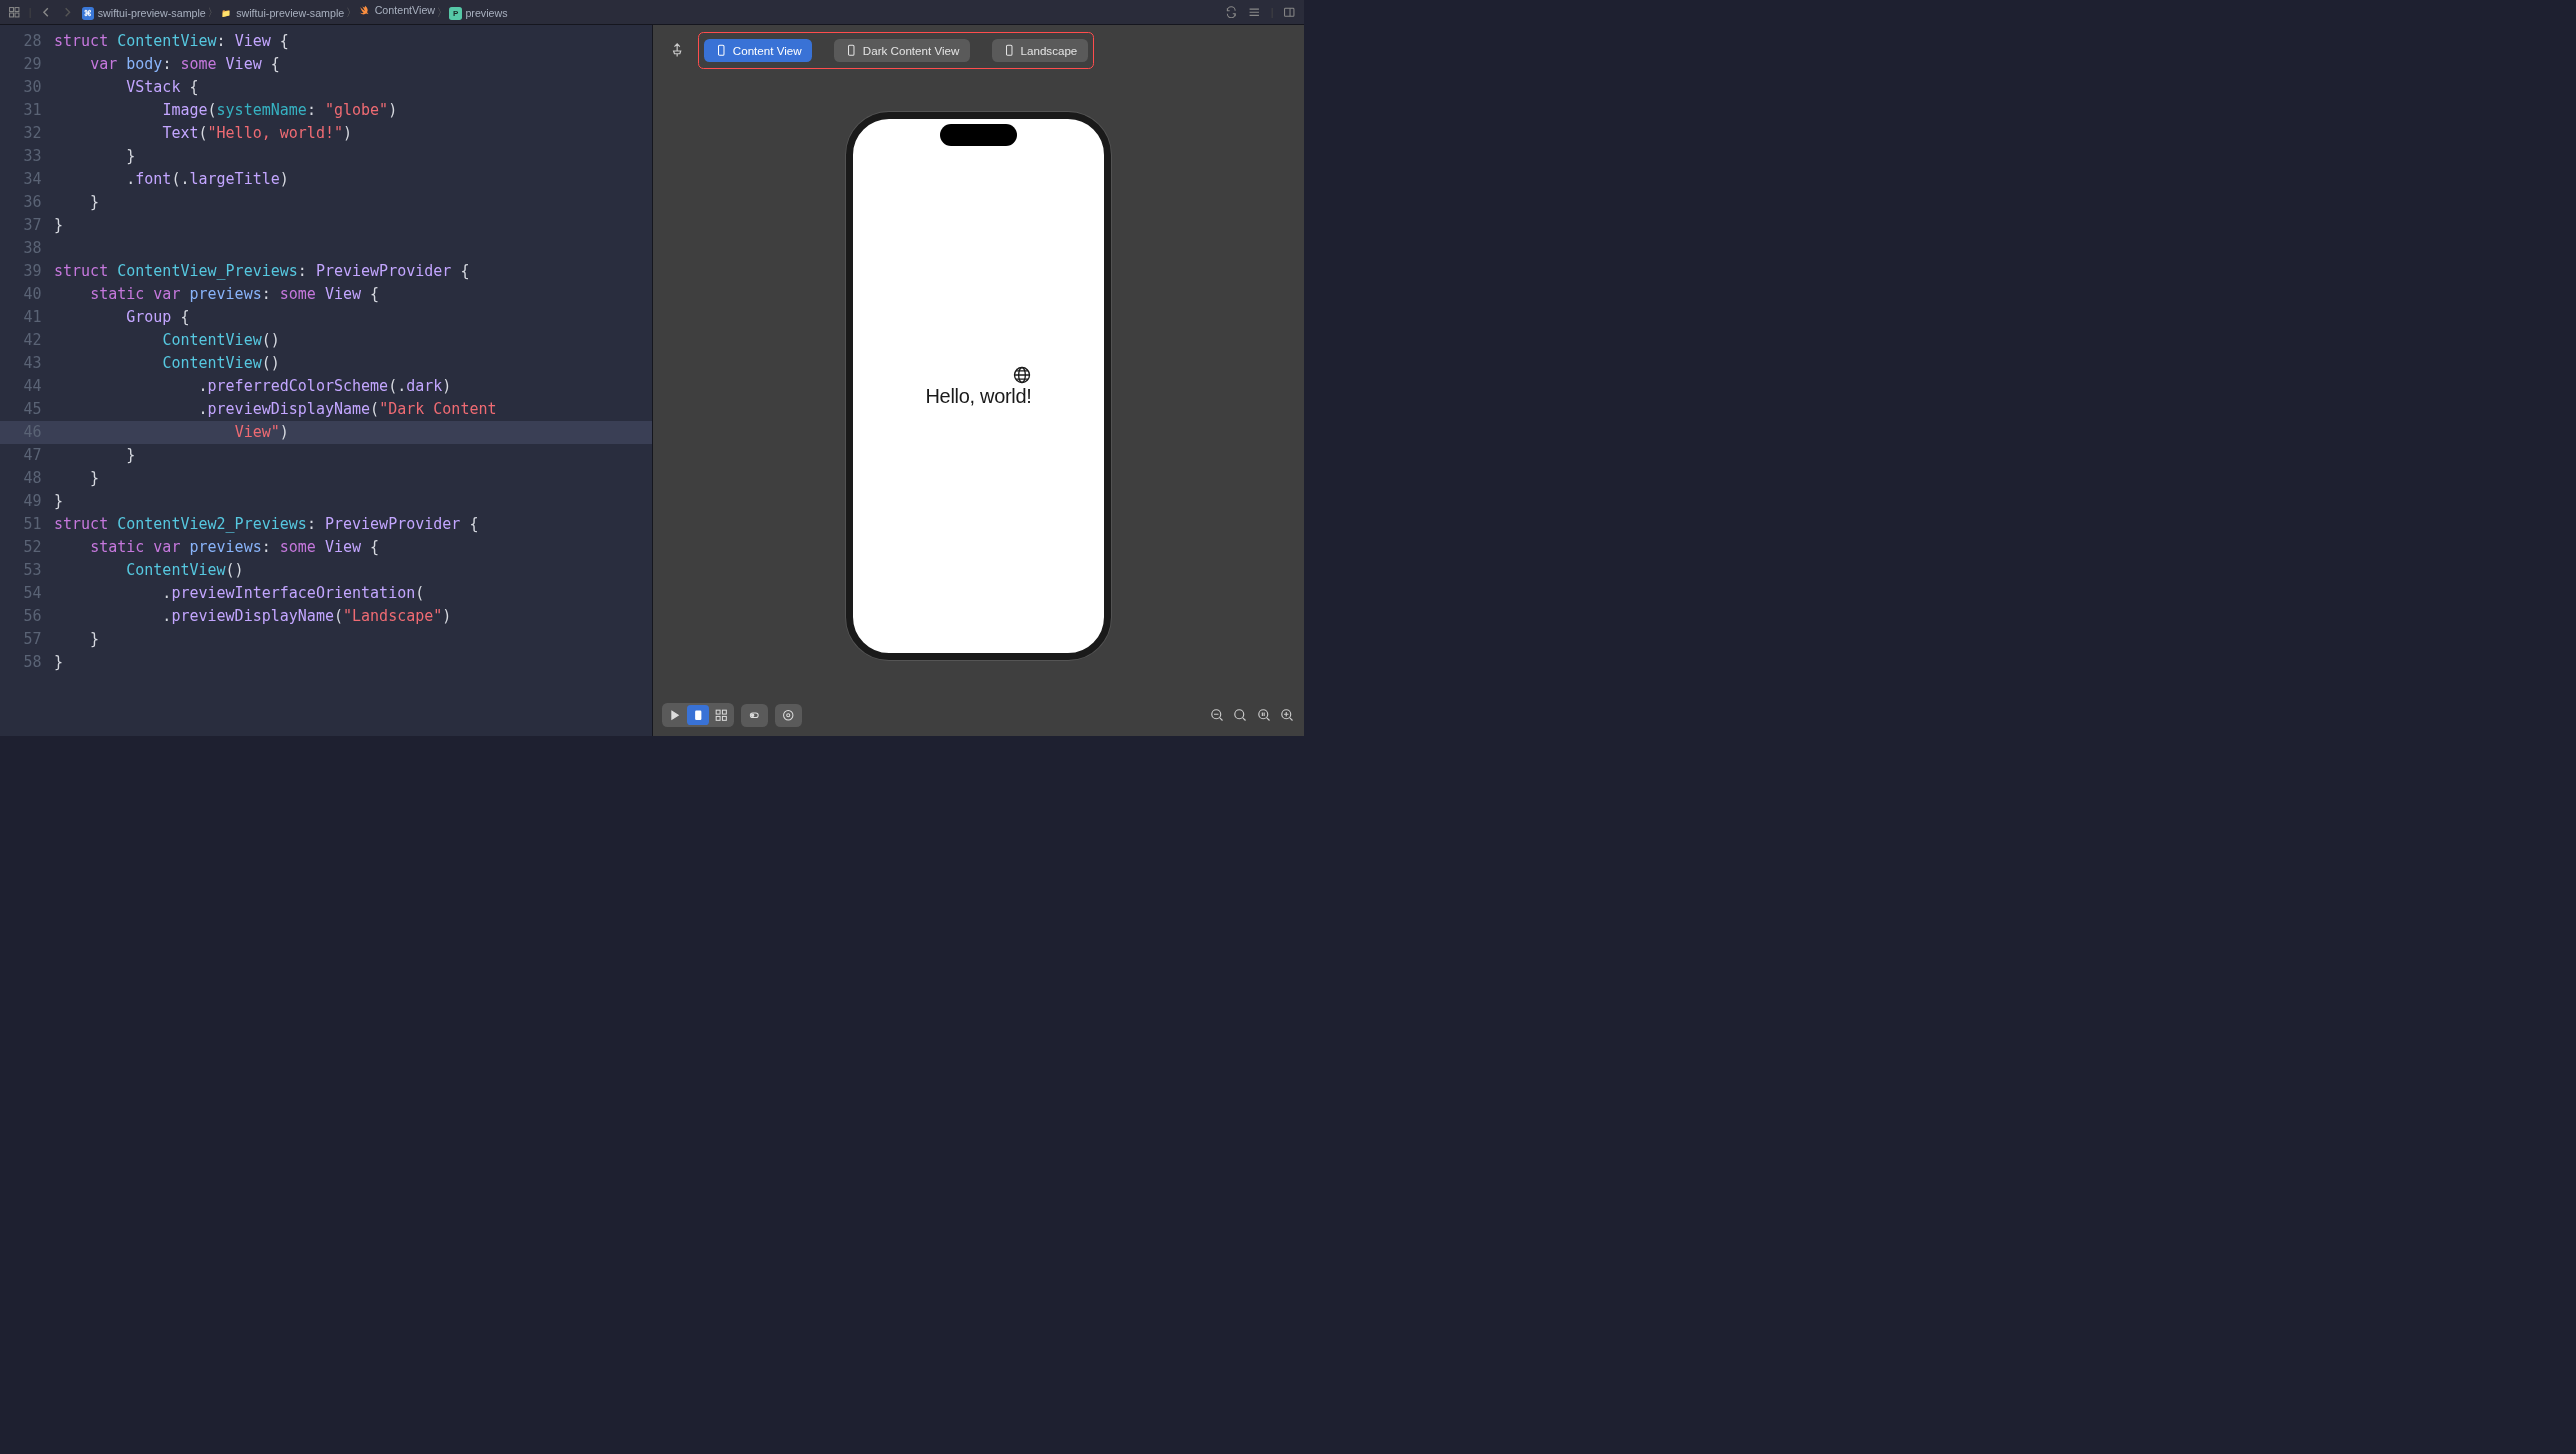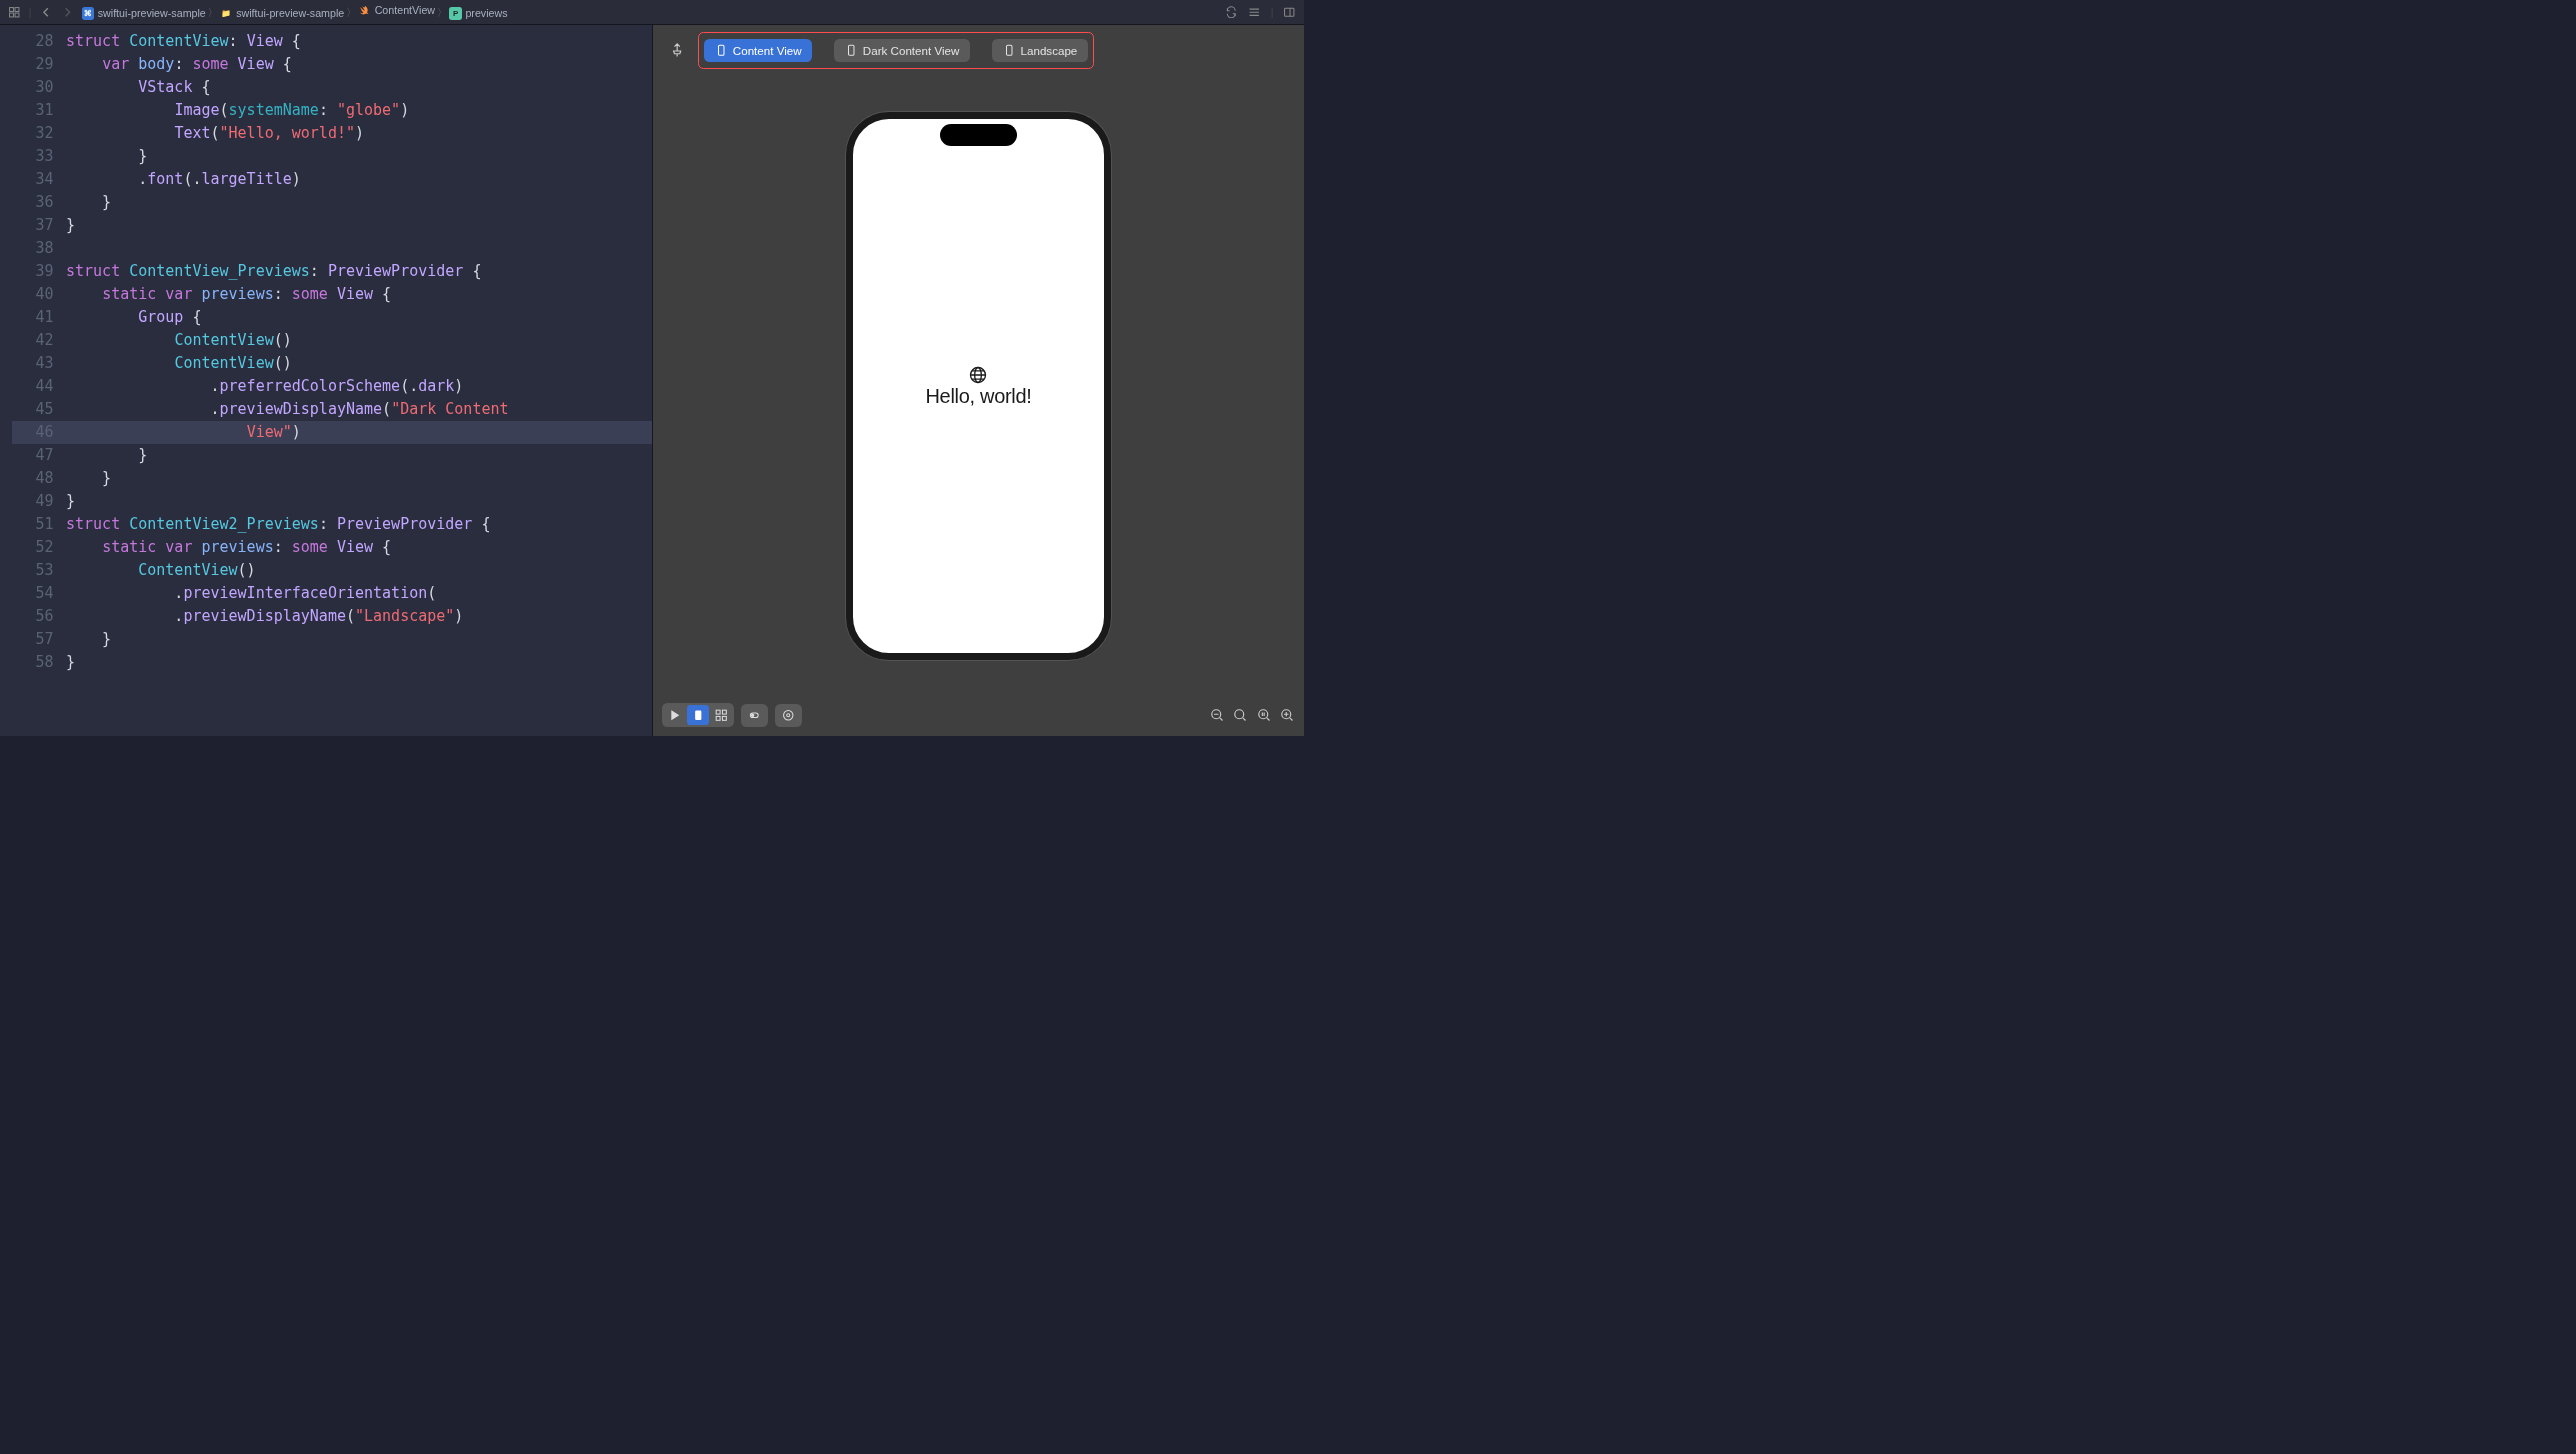--- a/index.html
+++ b/index.html
@@ -37,7 +37,7 @@
 
 
 .editor-pane { width: 652px; background:#292d3e; overflow:hidden; }
-.code-area { padding-top:5.4px; font-family:"SF Mono", Menlo, Consolas, monospace; font-size:15px; line-height:23px;padding-left:12px; }
+.code-area { padding-top:5.4px; font-family:"SF Mono", Menlo, Consolas, monospace; font-size:15px; line-height:23px; }
 .code-line { display:flex; }
 .code-line.hl { background:#3a3f55; }
 .gutter { width:54px; text-align:right; padding-right:12.5px; color:#5a6375; user-select:none; flex-shrink:0; }

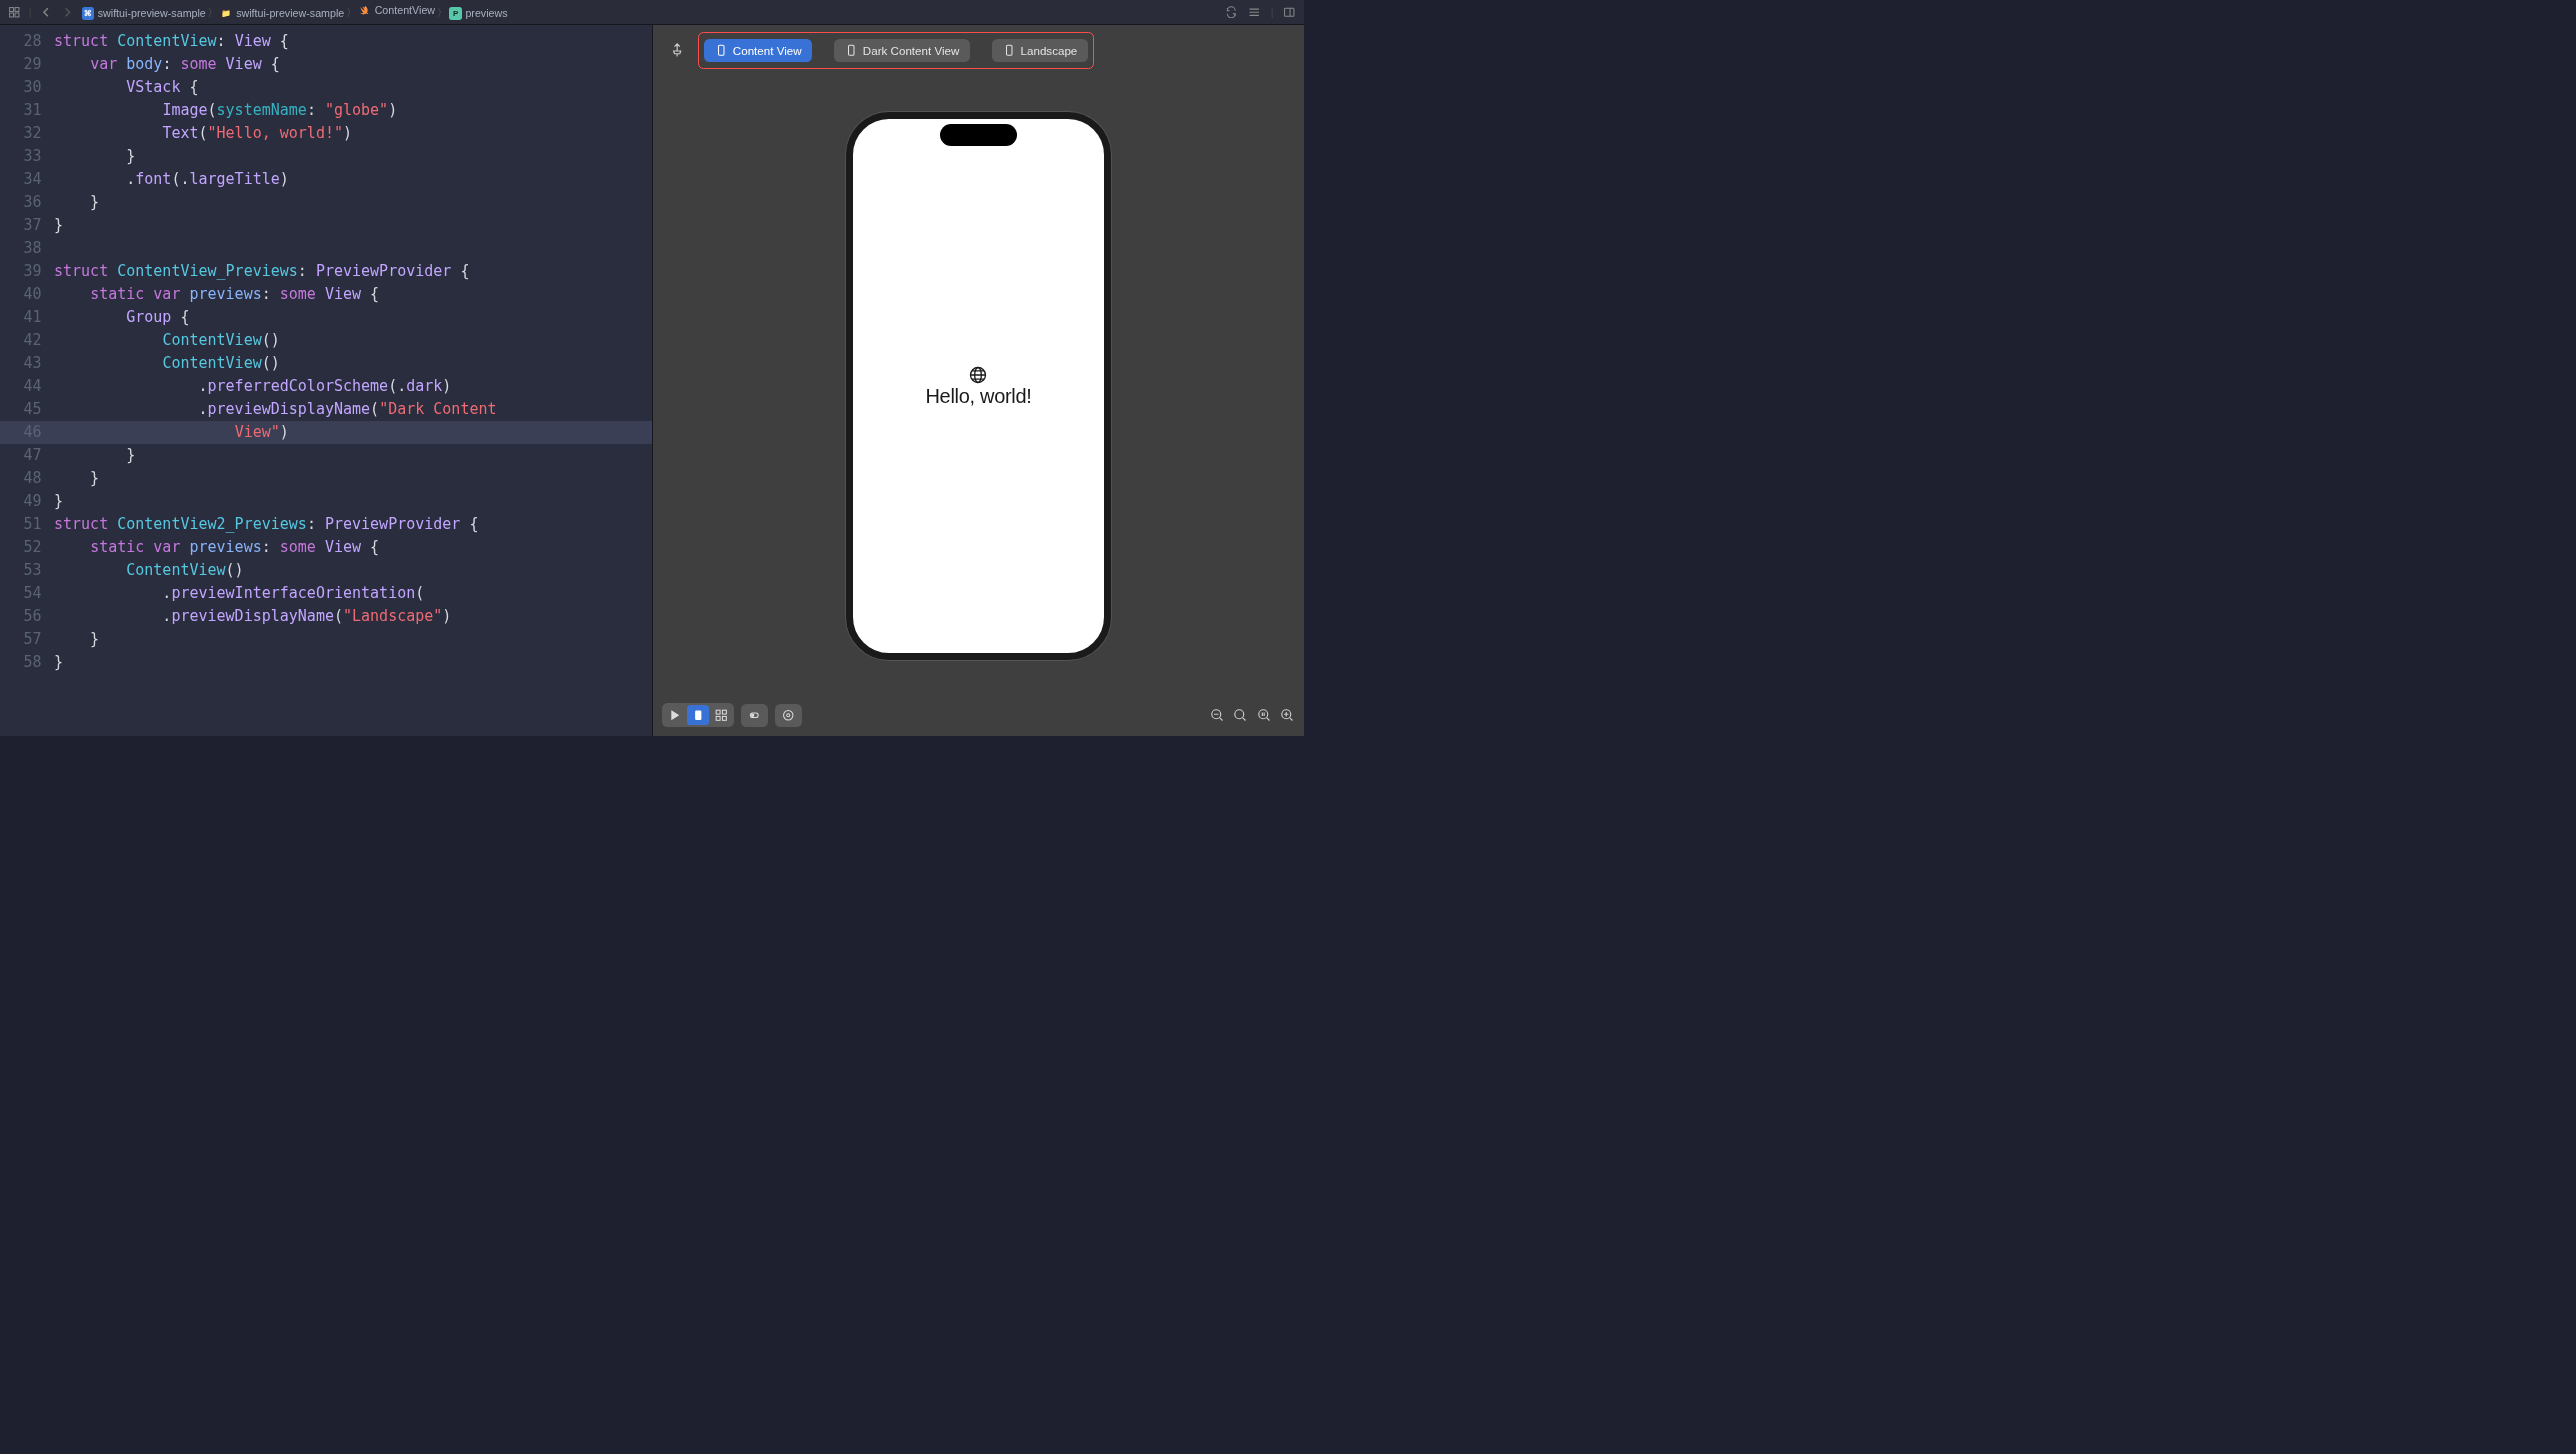--- a/index.html
+++ b/index.html
@@ -63,7 +63,7 @@
 .device-canvas { flex:1; display:flex; align-items:center; justify-content:center; }
 .iphone { width:265px; height:548px; background:#fff; border:7.2px solid #1a1a1a; border-radius:43px; position:relative; display:flex; flex-direction:column; align-items:center; justify-content:center; box-shadow: 0 0 0 0.9px #555; }
 .notch { position:absolute; top:5.4px; width:77px; height:21.5px; background:#000; border-radius:12.5px; }
-.hello-content { display:flex; flex-direction:column; align-items:center; gap:0; color:#1a1a1a; font-family:-apple-system, sans-serif; }
+.hello-content { display:flex; flex-direction:column; align-items:flex-end; gap:0; color:#1a1a1a; font-family:-apple-system, sans-serif; }
 .globe-icon { width:20px; height:20px; }
 .hello-text { font-size:20px; font-weight:400; letter-spacing:-0.3px; }
 

